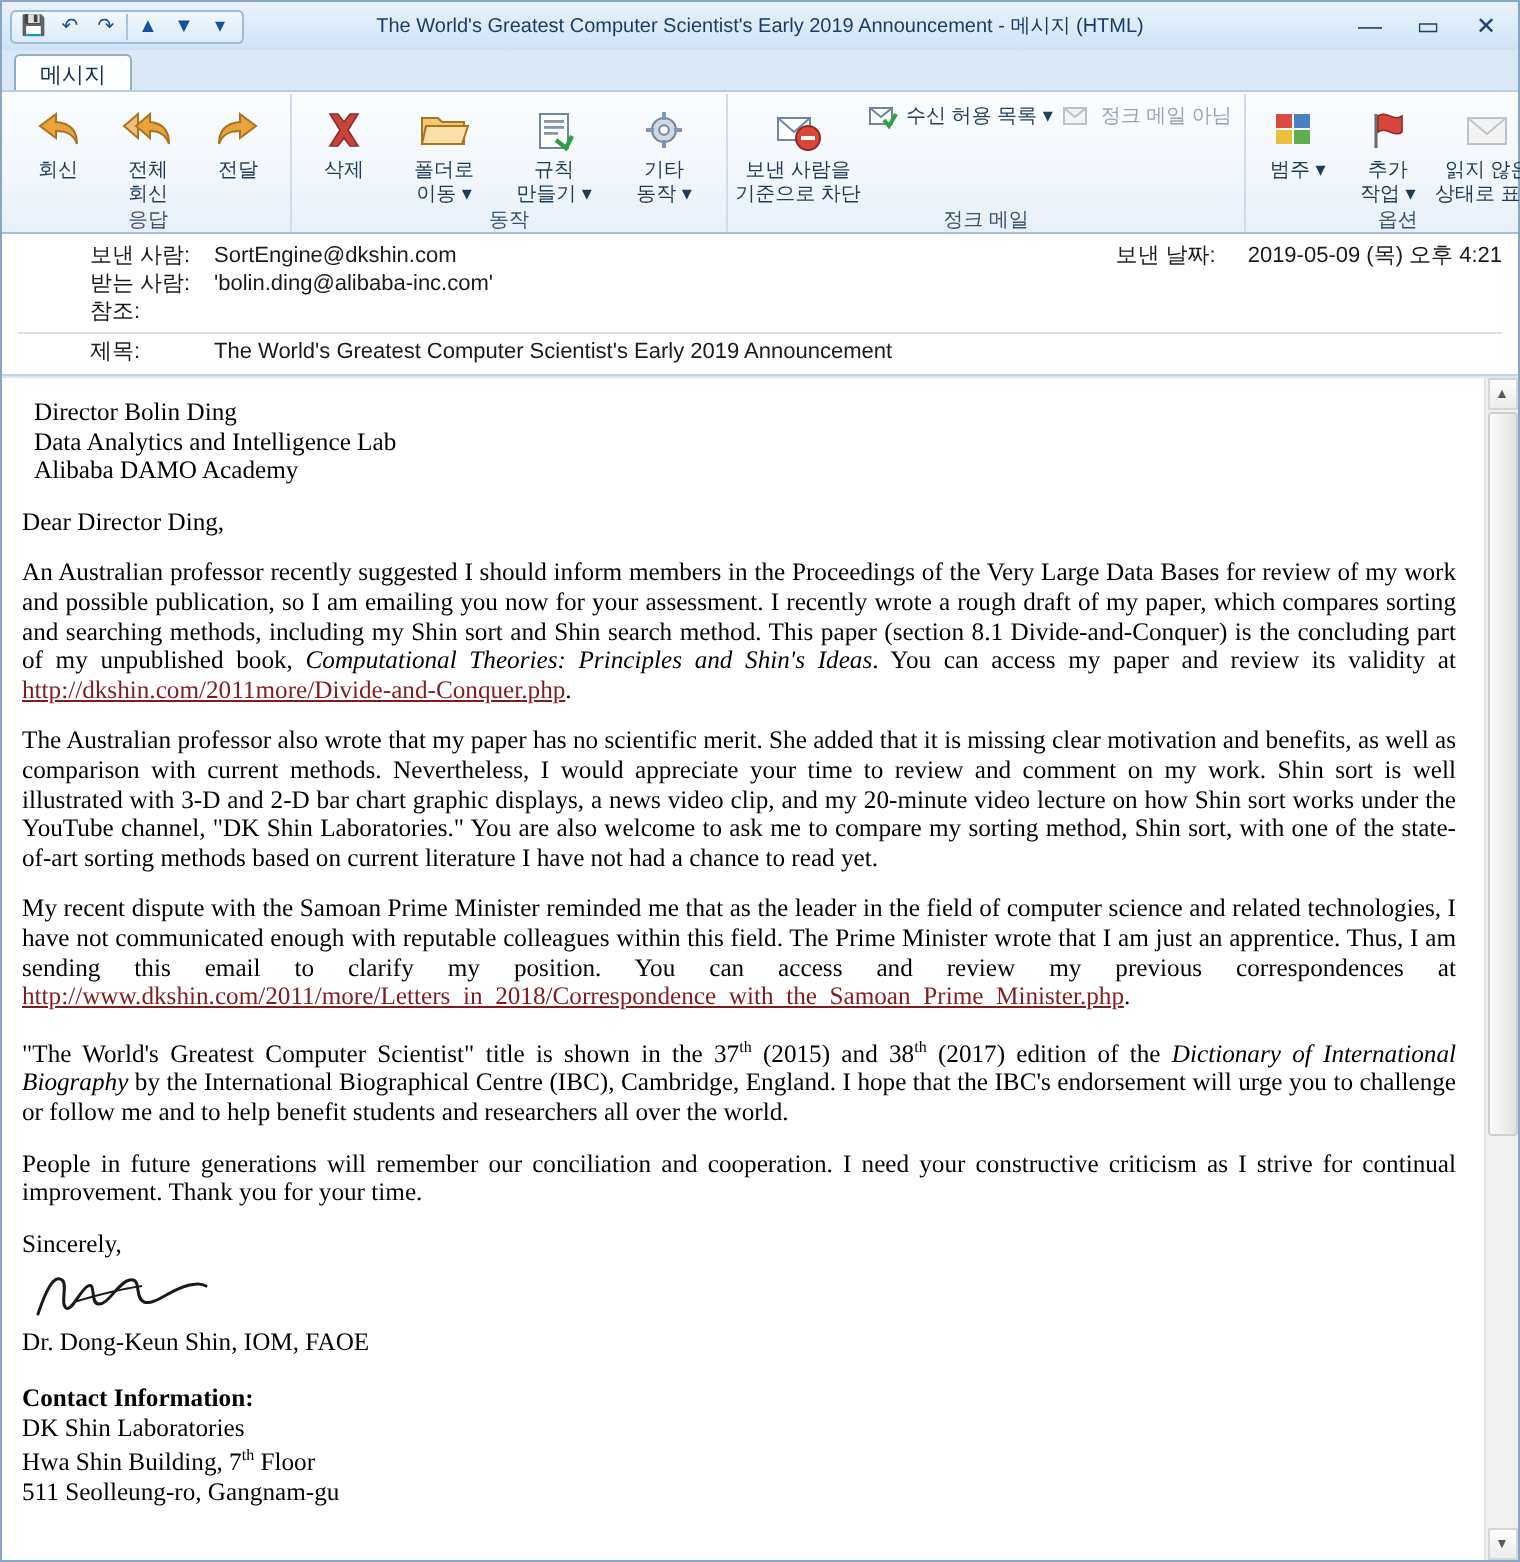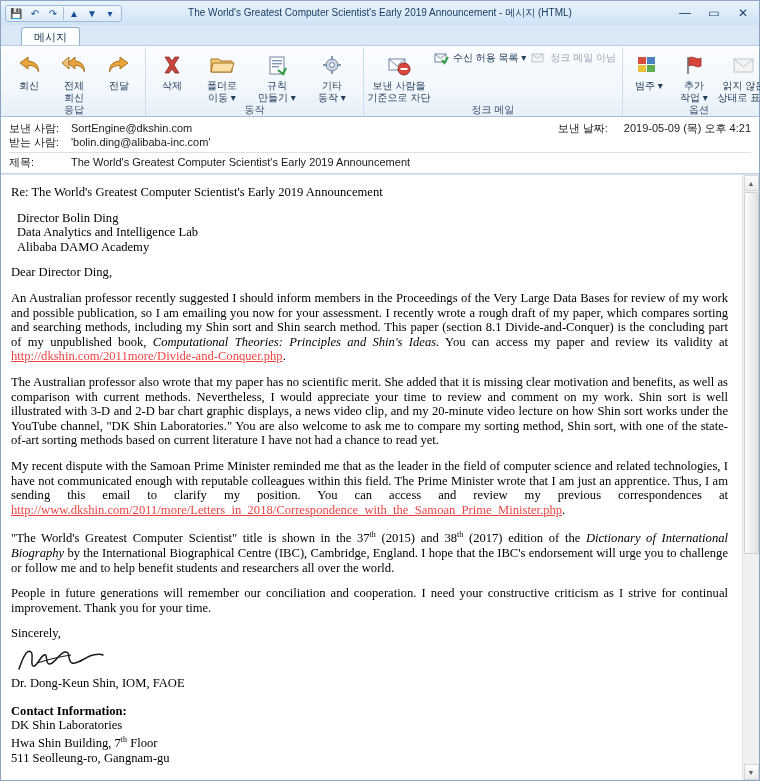--- a/index.html
+++ b/index.html
@@ -85,7 +85,7 @@
     height: 20px;
     display: flex;
     align-items: flex-end;
-    padding-left: 20px;
+    padding-left: 6px;
     flex: 0 0 auto;
   }
   .tab {

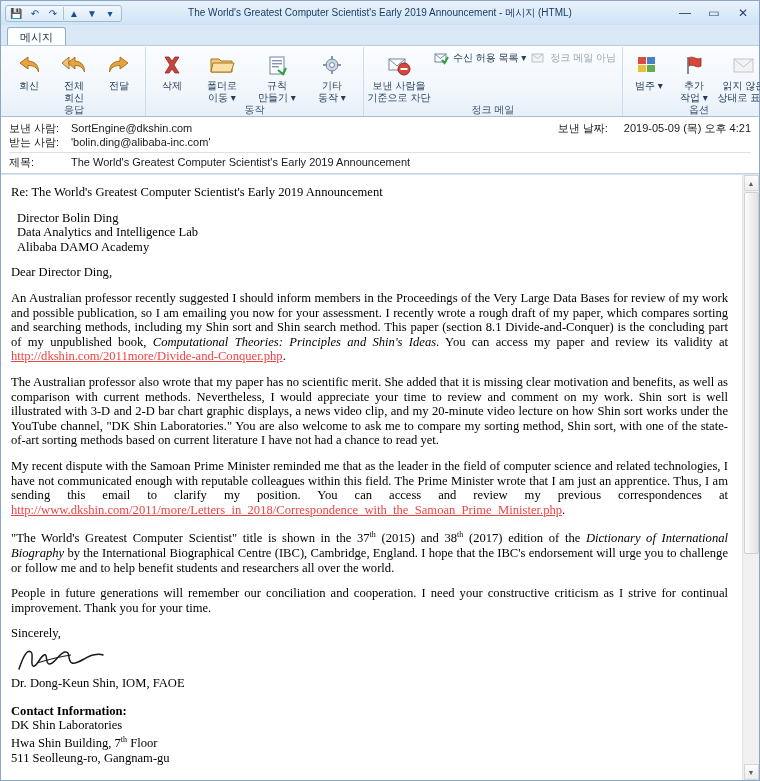--- a/index.html
+++ b/index.html
@@ -197,6 +197,7 @@
     width: 62px;
     color: #1a1a1a;
     flex: 0 0 auto;
+    margin-left: 36px;
   }
   .hvalue { color: #1a1a1a; }
   .hright {

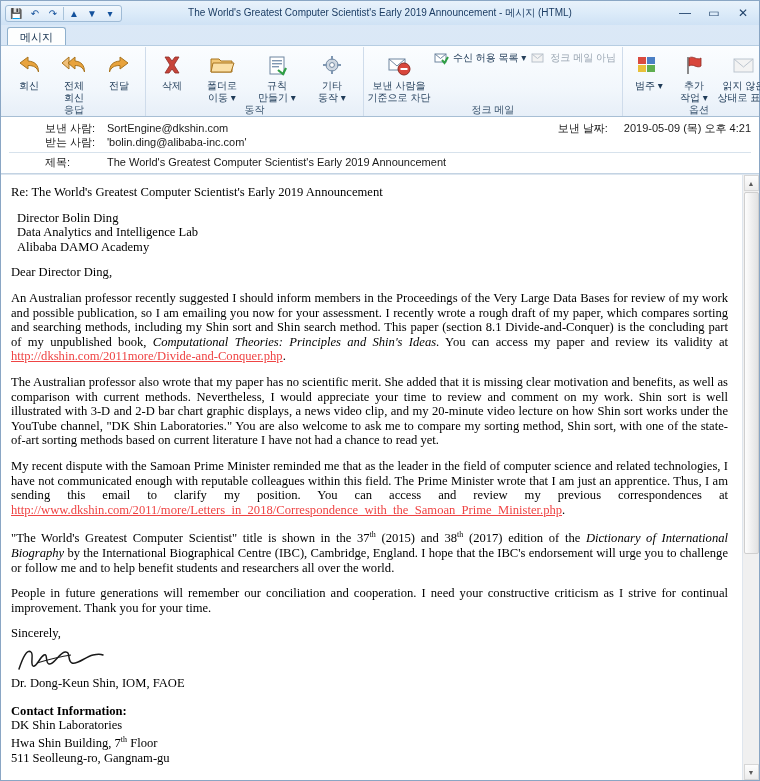--- a/index.html
+++ b/index.html
@@ -502,6 +502,10 @@
     <div class="hrow">
       <div class="hlabel">받는 사람:</div>
       <div class="hvalue">'bolin.ding@alibaba-inc.com'</div>
+    </div>
+    <div class="hrow">
+      <div class="hlabel">참조:</div>
+      <div class="hvalue"></div>
     </div>
     <div class="hsep"></div>
     <div class="hrow">

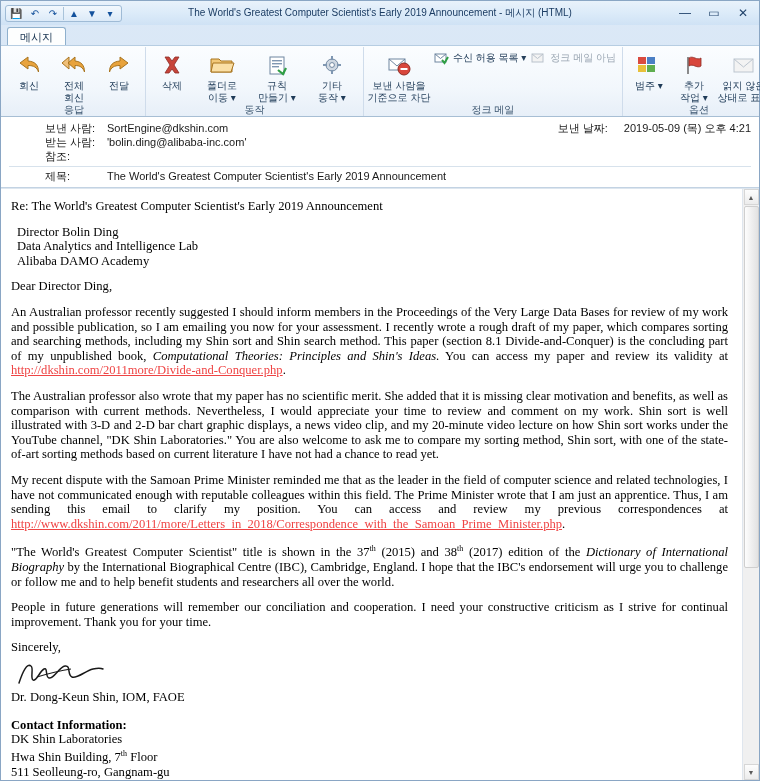--- a/index.html
+++ b/index.html
@@ -517,7 +517,6 @@
   <div class="bodywrap">
     <div class="body">
 
-      <p>Re: The World's Greatest Computer Scientist's Early 2019 Announcement</p>
 
       <p class="tight">
         <span class="blockline">Director Bolin Ding</span><br>

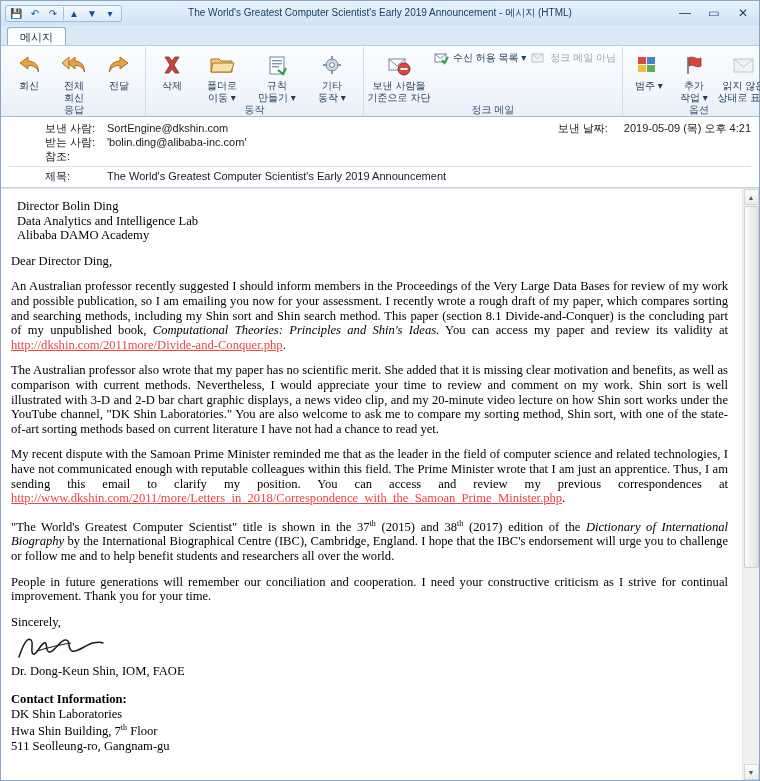--- a/index.html
+++ b/index.html
@@ -230,7 +230,7 @@
   .body p { margin: 0 0 11px 0; text-align: justify; }
   .body p.tight { margin-bottom: 0; }
   .body .blockline { margin: 6px; }
-  a.u { color: #ef4444; text-decoration: underline; }
+  a.u { color: #7f1d1d; text-decoration: underline; }
   .sig-img {
     height: 30px;
     margin: 2px 0 3px 2px;

